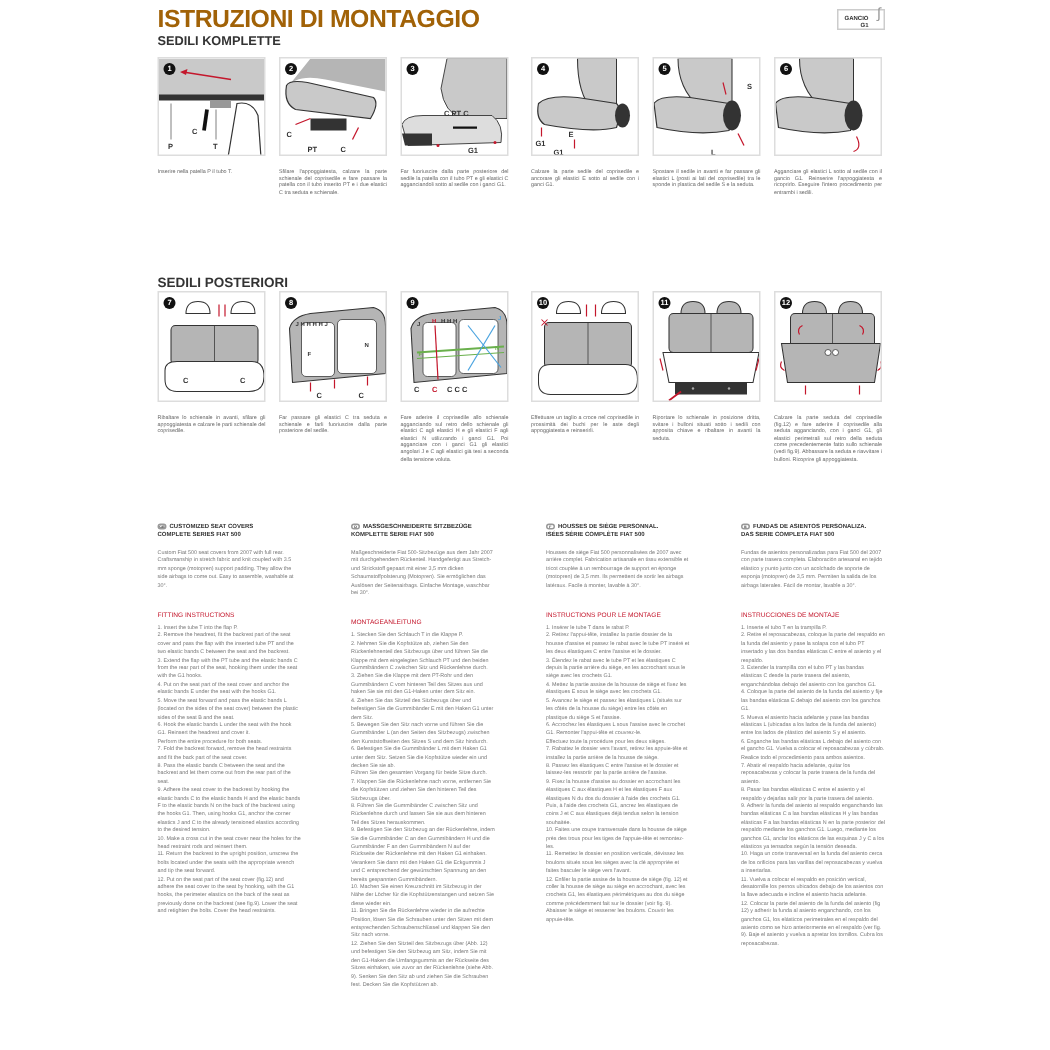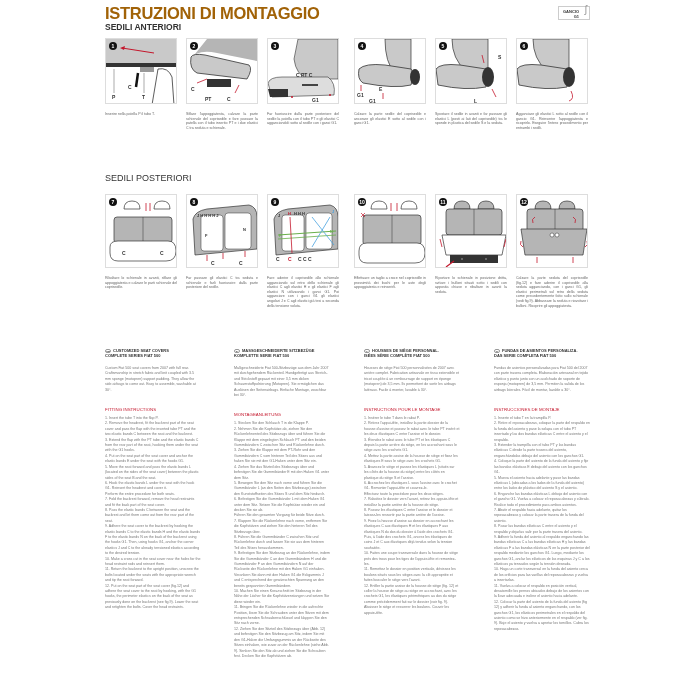--- a/index.html
+++ b/index.html
@@ -27,7 +27,7 @@
 <body>
 
 <div class="title">ISTRUZIONI DI MONTAGGIO</div>
-<div class="subtitle">SEDILI ANTERIORI</div>
+<div class="subtitle">SEDILI KOMPLETTE</div>
 <div class="hook-box">
   <span class="lbl">
     <span>GANCIO</span><br>

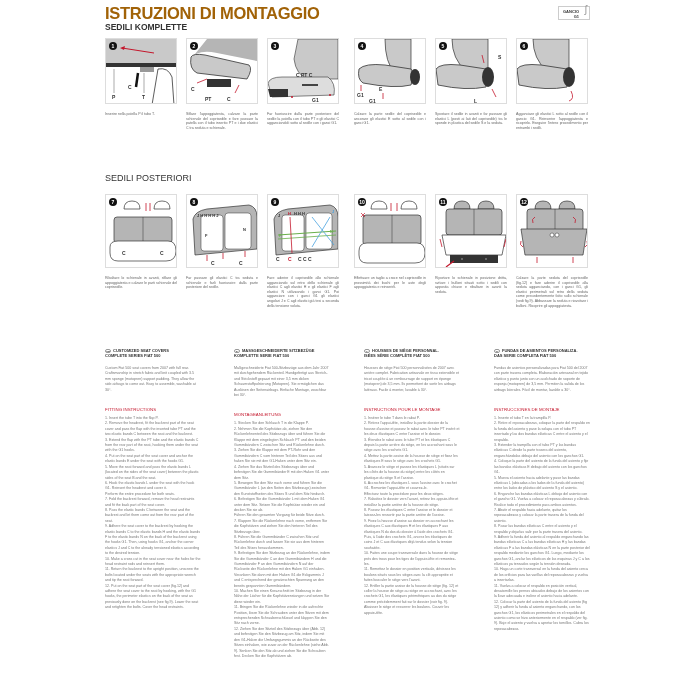--- a/index.html
+++ b/index.html
@@ -6,7 +6,7 @@
   body { width: 700px; height: 700px; background: #fff; font-family: "Liberation Sans", sans-serif; color: #555; overflow: hidden; position: relative; }
   .title { position: absolute; left: 105px; top: 4px; font-size: 16.5px; font-weight: bold; color: #a16207; letter-spacing: -0.3px; }
   .subtitle { position: absolute; left: 105px; top: 22px; font-size: 8.5px; font-weight: bold; color: #333; }
-  .subtitle2 { position: absolute; left: 105px; top: 173px; font-size: 9px; font-weight: normal; color: #333; }
+  .subtitle2 { position: absolute; left: 105px; top: 183px; font-size: 9px; font-weight: bold; color: #333; }
   .hook-box { position: absolute; left: 558px; top: 6px; width: 32px; height: 14px; border: 1px solid #ccc; font-size: 4px; color: #333; padding: 2px; line-height: 5px; }
   .hook-box .lbl { display: inline-block; text-align: right; width: 18px; font-weight: bold; }
   .hook-box .glyph { position: absolute; right: 2px; top: 0px; font-size: 10px; color: #999; }

